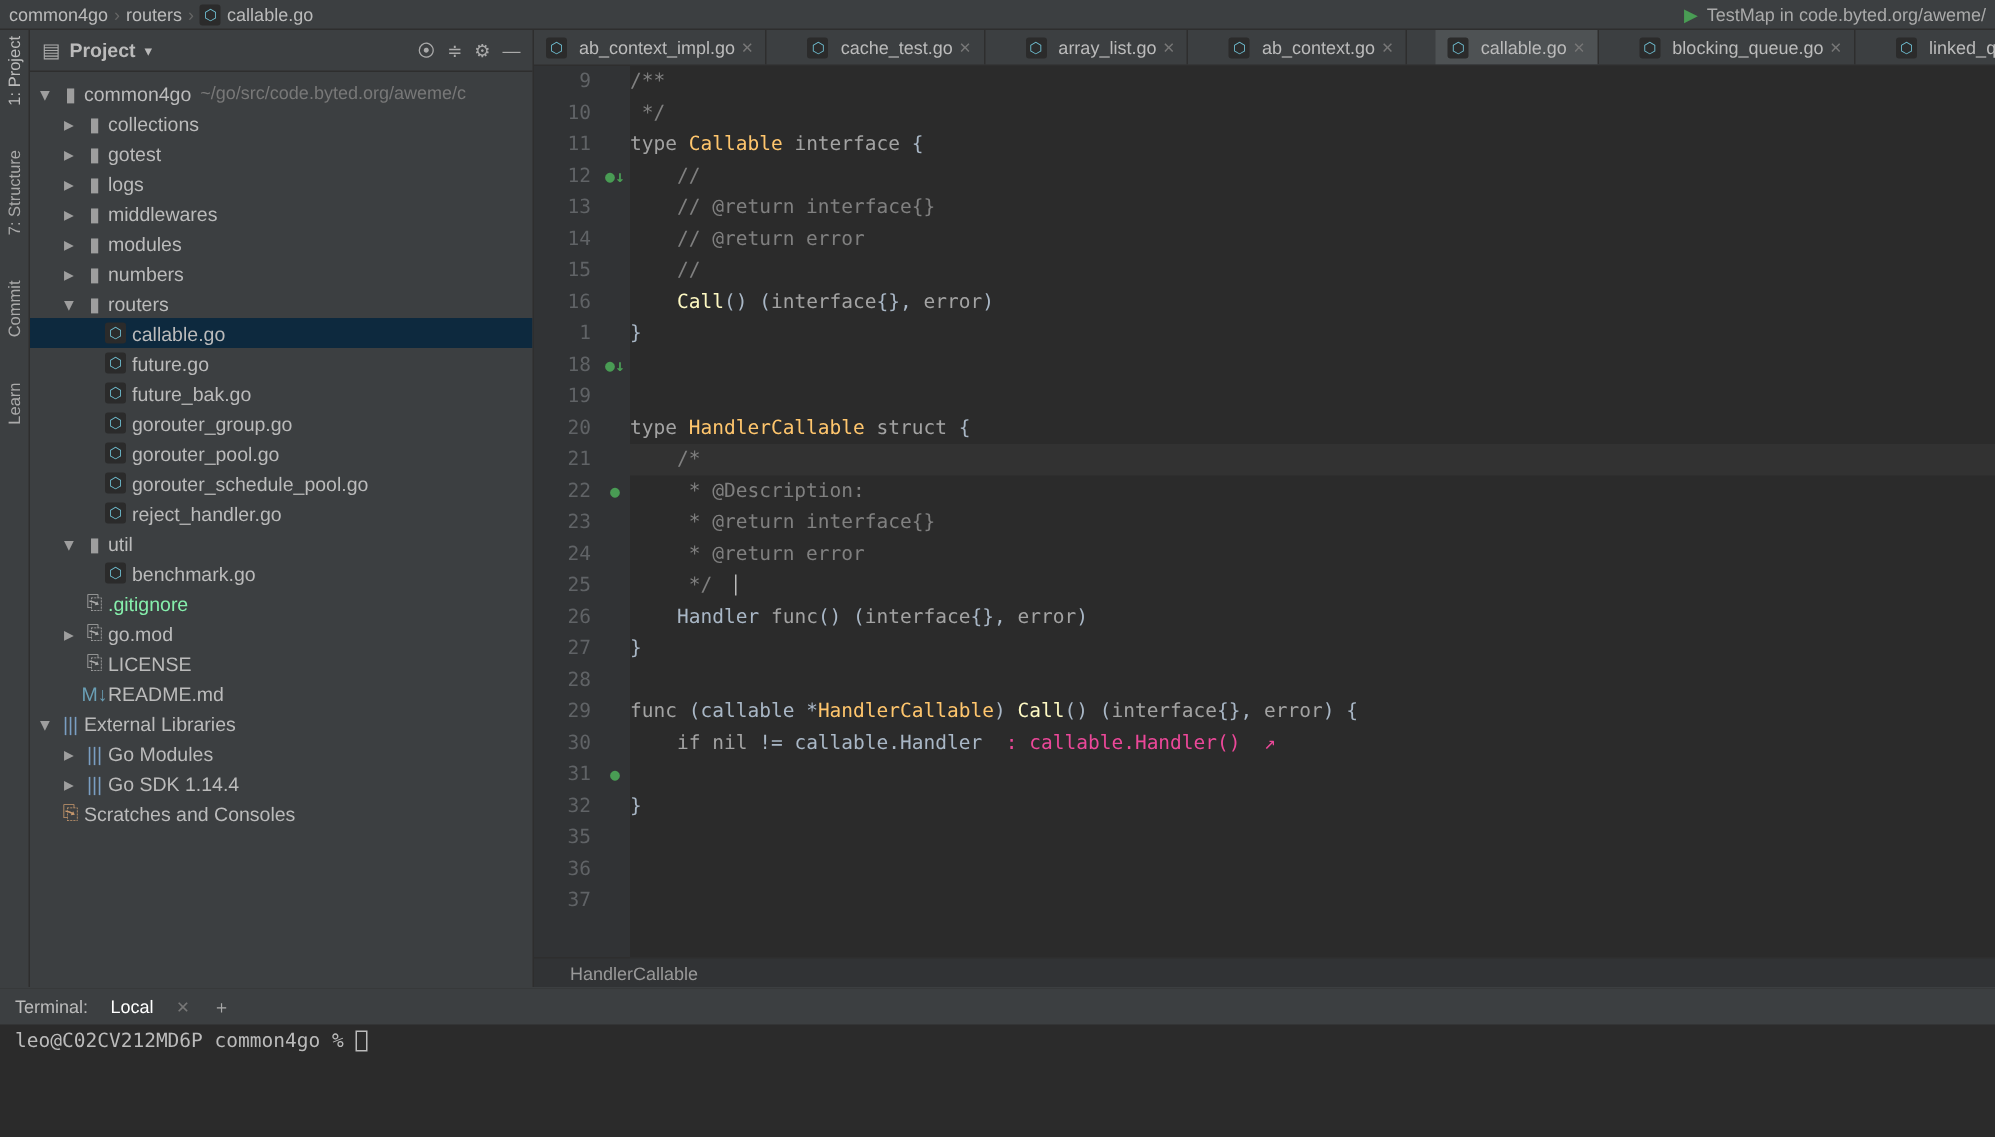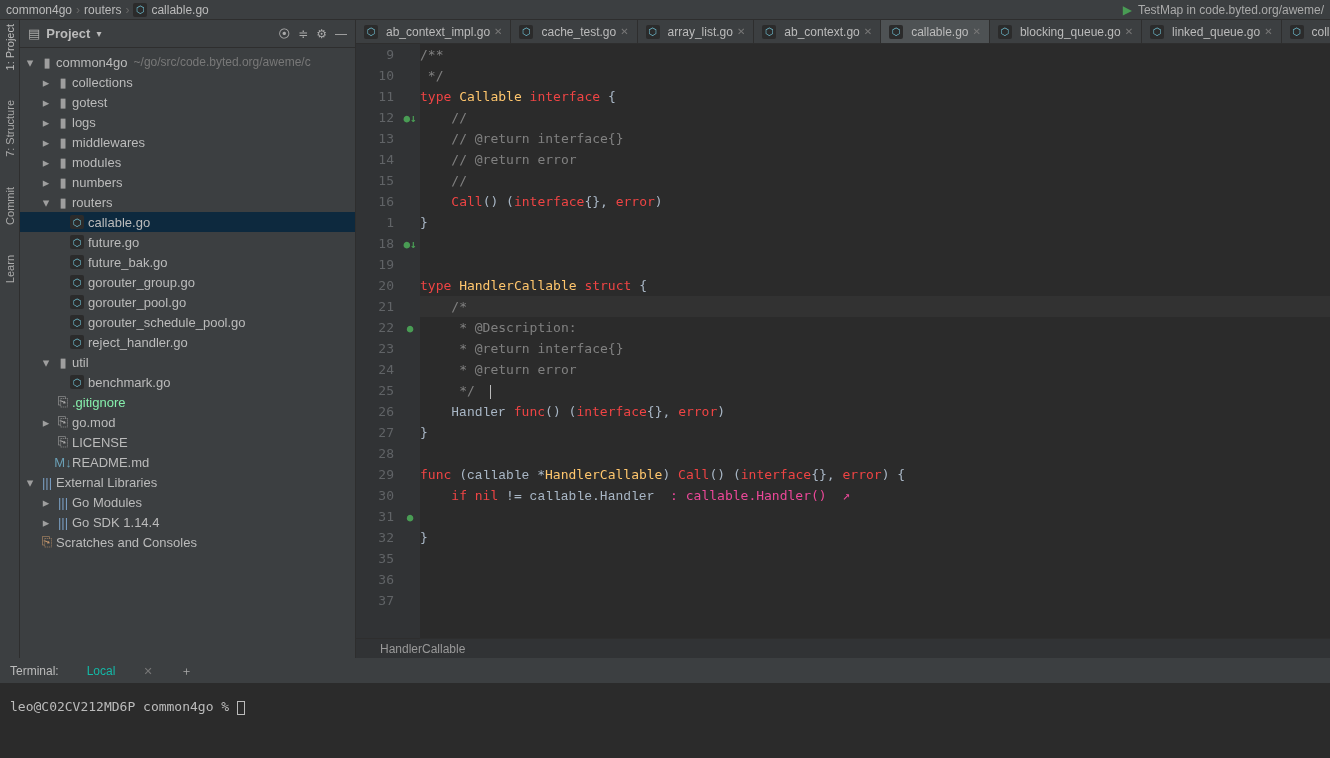--- a/index.html
+++ b/index.html
@@ -43,7 +43,7 @@
 
   
   .editor-side { flex:1; display:flex; flex-direction:column; min-width:0; }
-  .tabs-row { display:flex; height:24px; background:#3c3f41; border-bottom:1px solid #2e2e2e; overflow:hidden; }
+  .tabs-row { display:flex; height:24px; background:#3c3f41; border-bottom:1px solid #2e2e2e; overflow:hidden;gap:19px; }
   .tab { display:flex; align-items:center; padding:0 8px; gap:4px; font-size:12px; color:#bbb; border-right:1px solid #2e2e2e; cursor:pointer; }
   .tab.active { background:#4e5254; }
   .tab .close { color:#777; font-size:10px; }

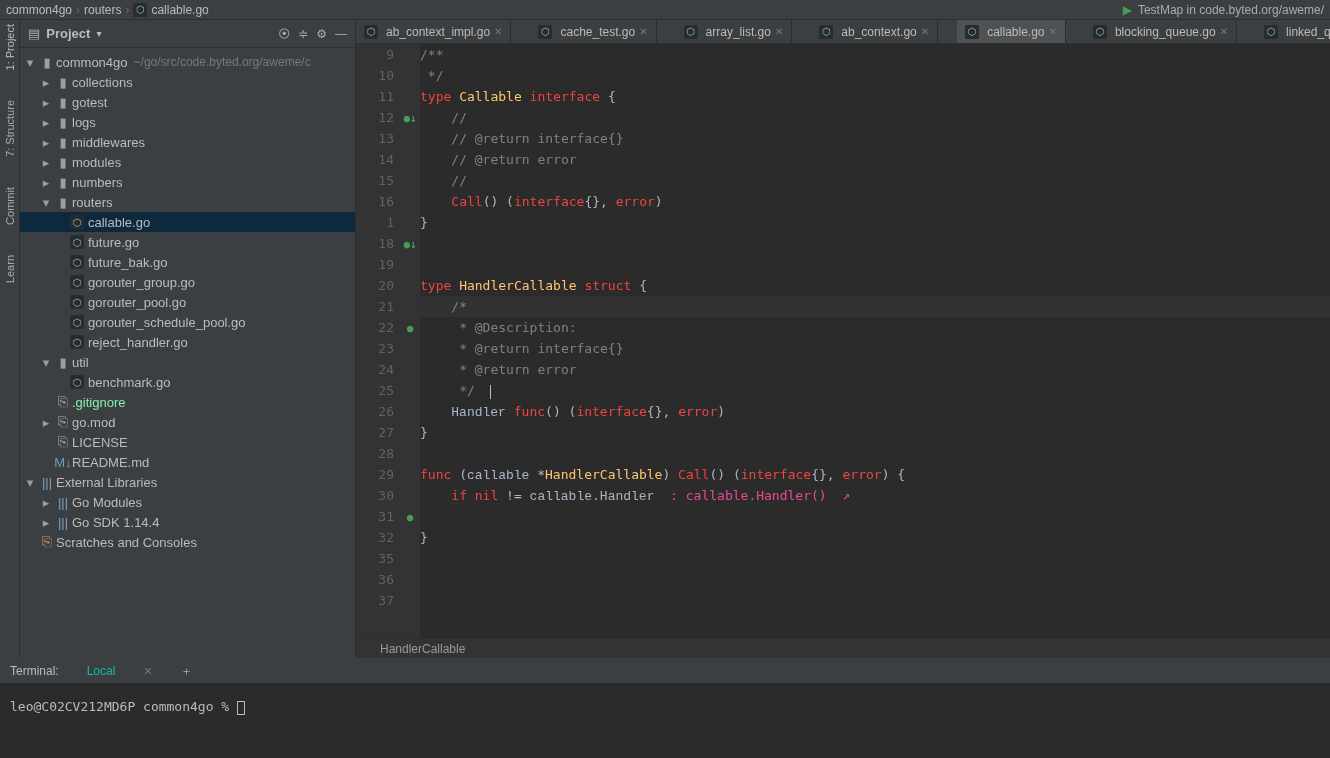--- a/index.html
+++ b/index.html
@@ -60,7 +60,7 @@
 
   
   .c-comm { color:#808080; }
-  .c-key  { color:#ef4444; }
+  .c-key  { color:#a3a3a3; }
   .c-type { color:#ffc66d; }
   .c-id   { color:#a9b7c6;font-family:Liberation Mono, monospace; }
   .c-func { color:#ef4444; }

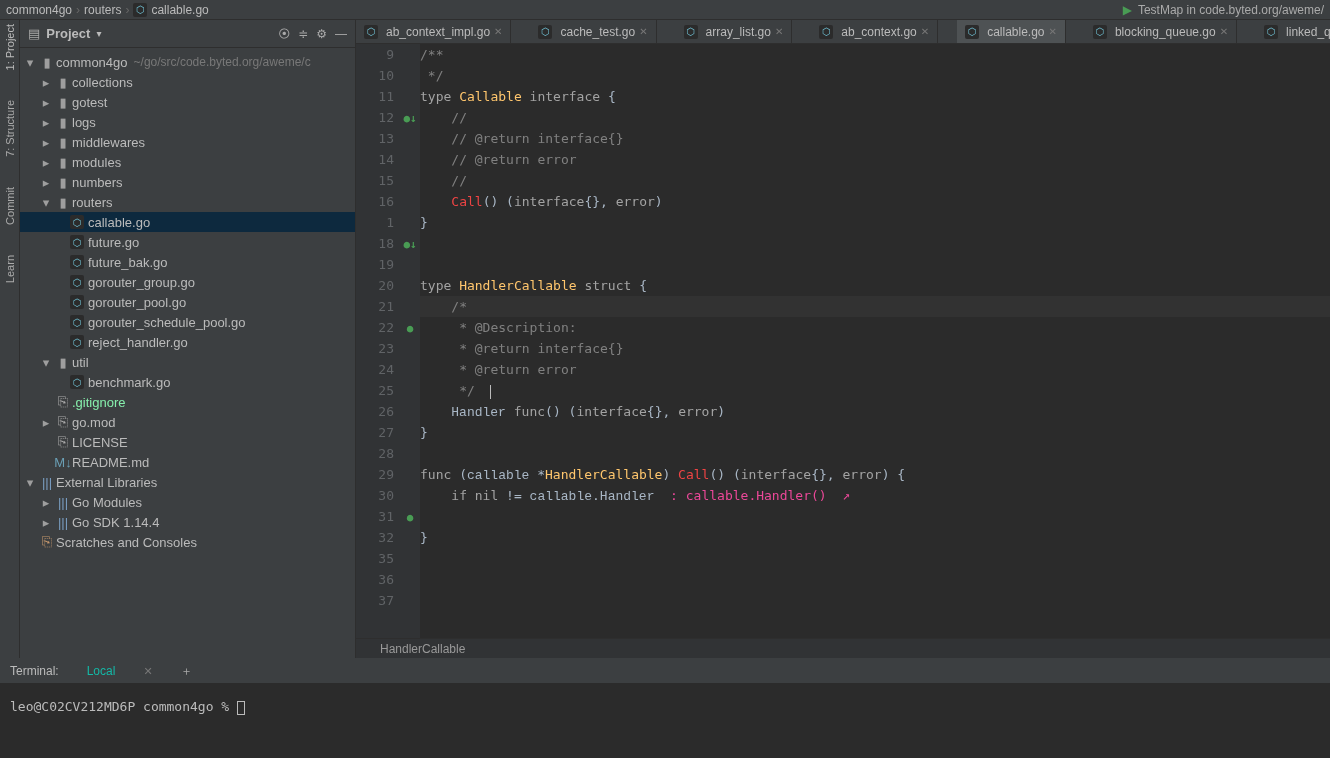--- a/index.html
+++ b/index.html
@@ -63,7 +63,7 @@
   .c-key  { color:#a3a3a3; }
   .c-type { color:#ffc66d; }
   .c-id   { color:#a9b7c6;font-family:Liberation Mono, monospace; }
-  .c-func { color:#ef4444; }
+  .c-func { color:#fef9c3; }
   .c-op   { color:#a9b7c6; }
   .c-str  { color:#6a8759; }
   .c-hint { color:#ec4899; }

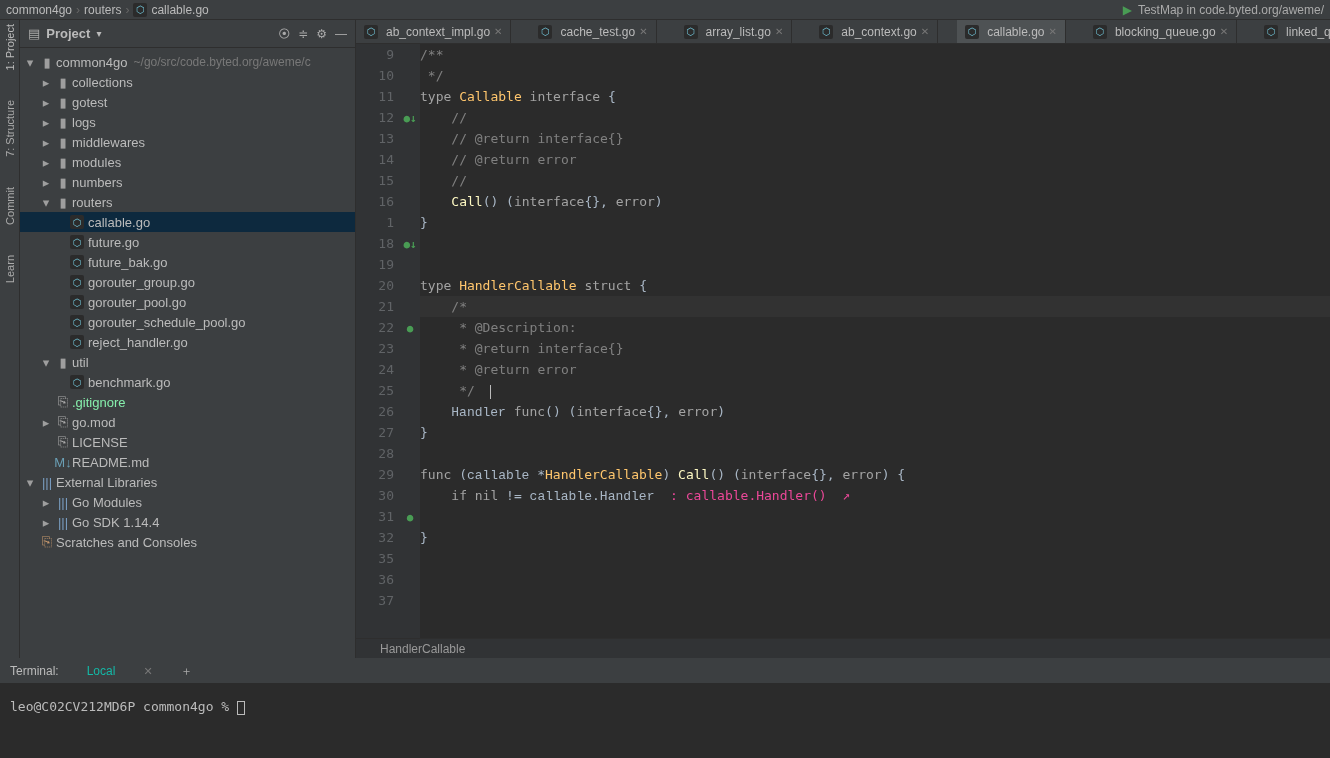--- a/index.html
+++ b/index.html
@@ -62,7 +62,7 @@
   .c-comm { color:#808080; }
   .c-key  { color:#a3a3a3; }
   .c-type { color:#ffc66d; }
-  .c-id   { color:#a9b7c6;font-family:Liberation Mono, monospace; }
+  .c-id   { color:#a9b7c6; }
   .c-func { color:#fef9c3; }
   .c-op   { color:#a9b7c6; }
   .c-str  { color:#6a8759; }

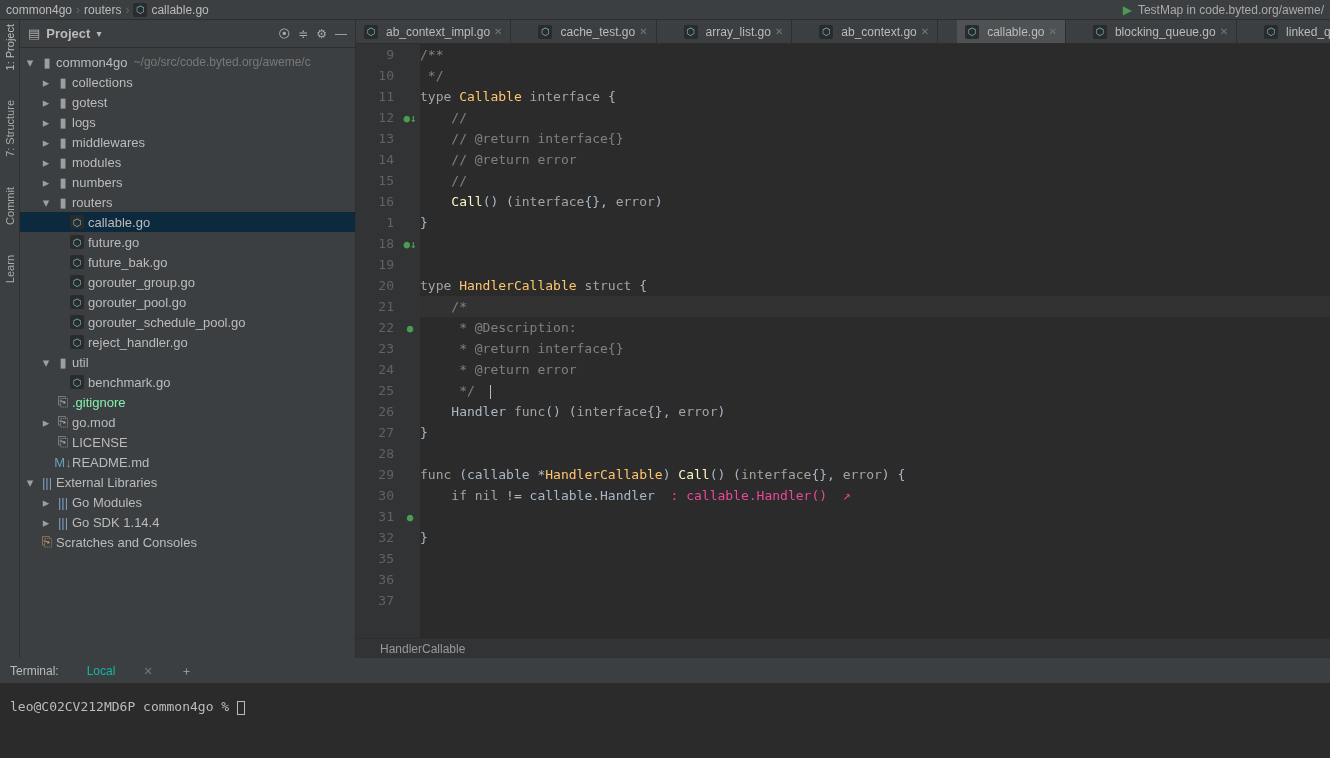--- a/index.html
+++ b/index.html
@@ -72,7 +72,7 @@
 
   
   .terminal-panel { height:100px; background:#2b2b2b; border-top:1px solid #3c3f41; display:flex; flex-direction:column; }
-  .term-header { height:24px; background:#3c3f41; display:flex; align-items:center; padding:0 10px; gap:28px; font-size:12px; }
+  .term-header { height:24px; background:#3c3f41; display:flex; align-items:center; padding:0 10px; gap:15px; font-size:12px; }
   .term-header .lbl { color:#bbb; }
   .term-header .tab-local { color:#14b8a6; cursor:pointer;text-align:center; }
   .term-header .close { color:#777; font-size:11px; cursor:pointer; }

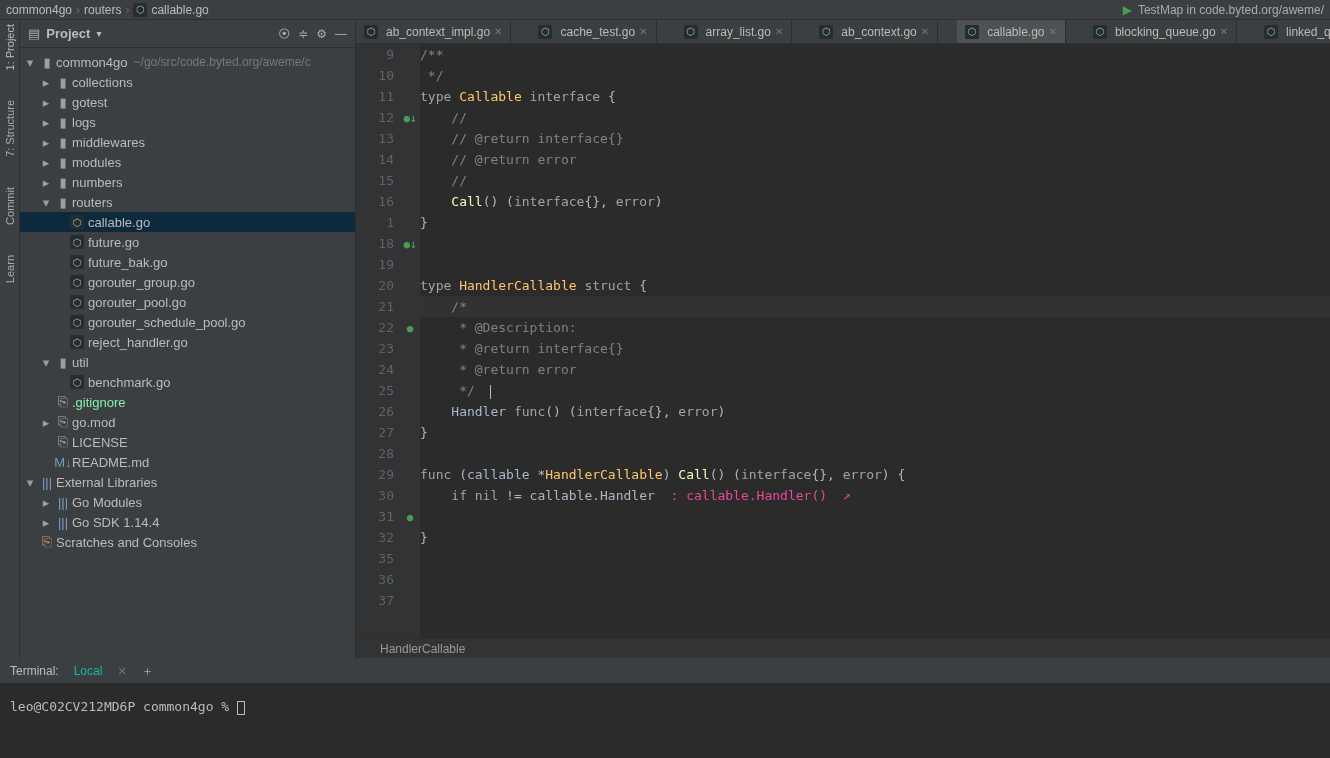--- a/index.html
+++ b/index.html
@@ -74,7 +74,7 @@
   .terminal-panel { height:100px; background:#2b2b2b; border-top:1px solid #3c3f41; display:flex; flex-direction:column; }
   .term-header { height:24px; background:#3c3f41; display:flex; align-items:center; padding:0 10px; gap:15px; font-size:12px; }
   .term-header .lbl { color:#bbb; }
-  .term-header .tab-local { color:#14b8a6; cursor:pointer;text-align:center; }
+  .term-header .tab-local { color:#ffffff; cursor:pointer;text-align:center; }
   .term-header .close { color:#777; font-size:11px; cursor:pointer; }
   .term-header .plus { color:#aaa; cursor:pointer; }
   .term-body { flex:1; padding:16px 10px; font-family:Menlo,Consolas,monospace; font-size:13px; color:#bbb; }

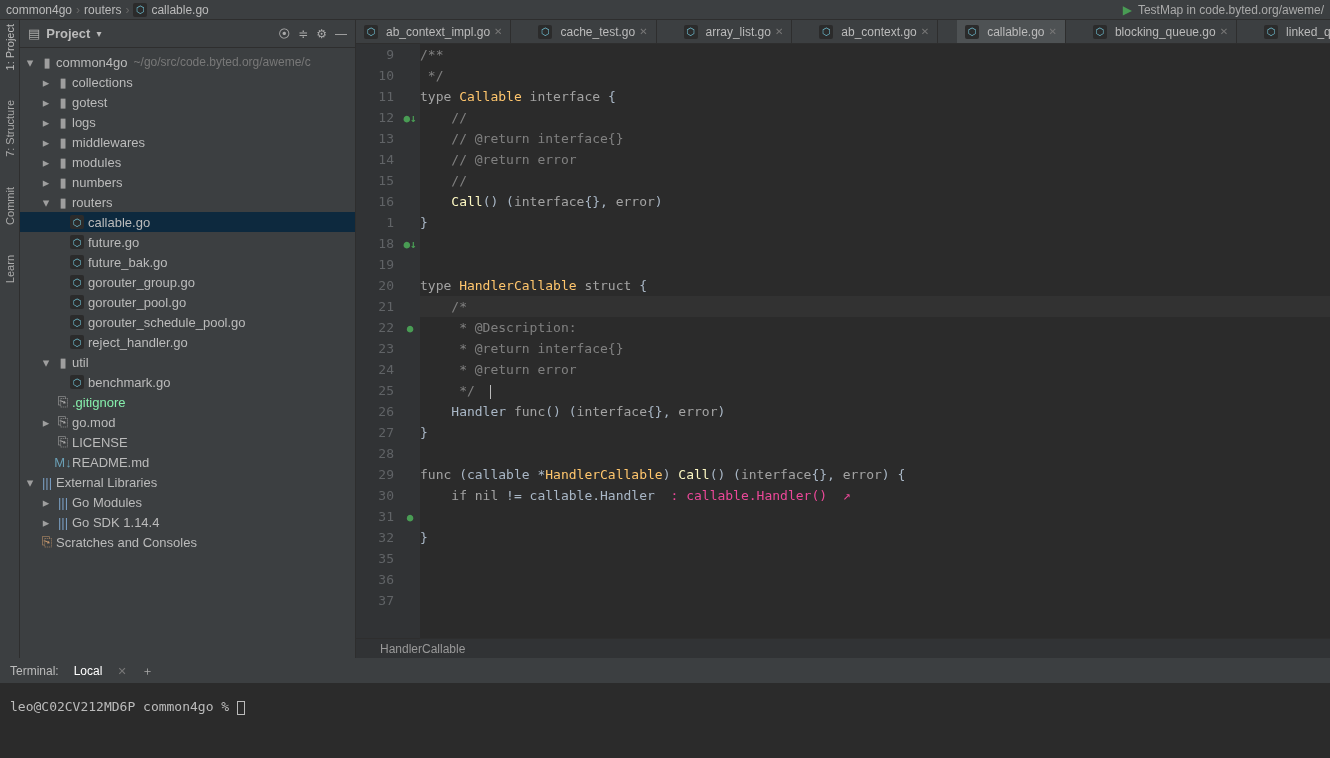--- a/index.html
+++ b/index.html
@@ -77,7 +77,7 @@
   .term-header .tab-local { color:#ffffff; cursor:pointer;text-align:center; }
   .term-header .close { color:#777; font-size:11px; cursor:pointer; }
   .term-header .plus { color:#aaa; cursor:pointer; }
-  .term-body { flex:1; padding:16px 10px; font-family:Menlo,Consolas,monospace; font-size:13px; color:#bbb; }
+  .term-body { flex:1; padding:4px 10px; font-family:Menlo,Consolas,monospace; font-size:13px; color:#bbb; }
   .term-cursor { display:inline-block; width:8px; height:14px; border:1px solid #bbb; vertical-align:middle; }
 
   .gm-green { color:#499c54; font-size:11px; }

